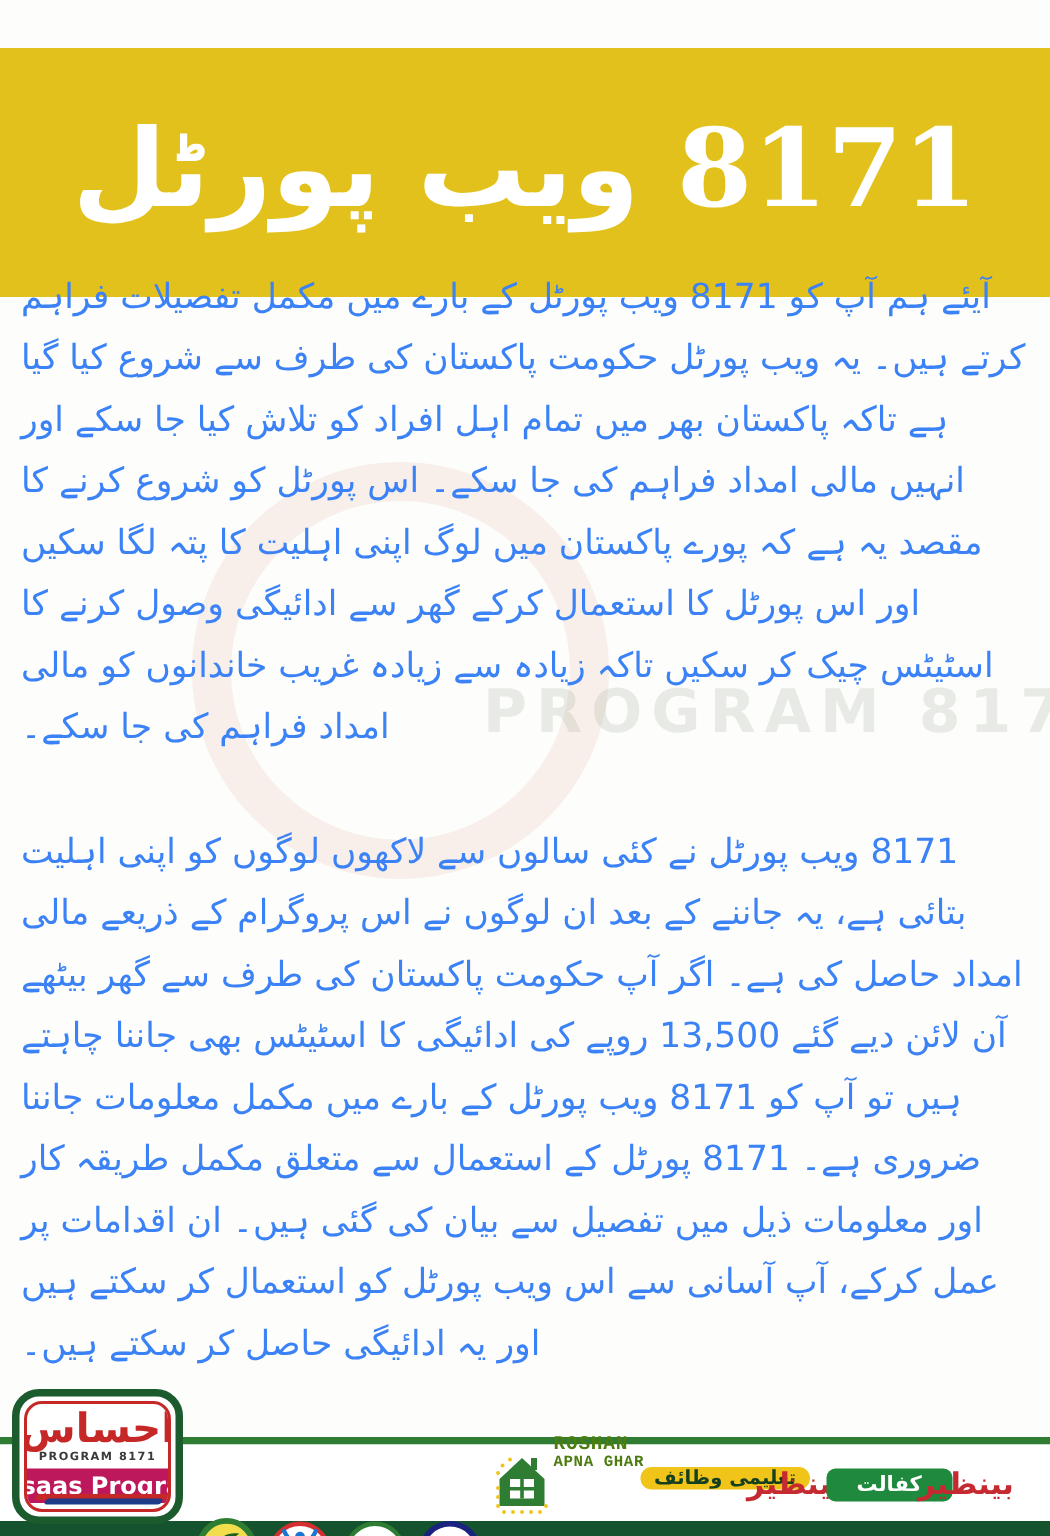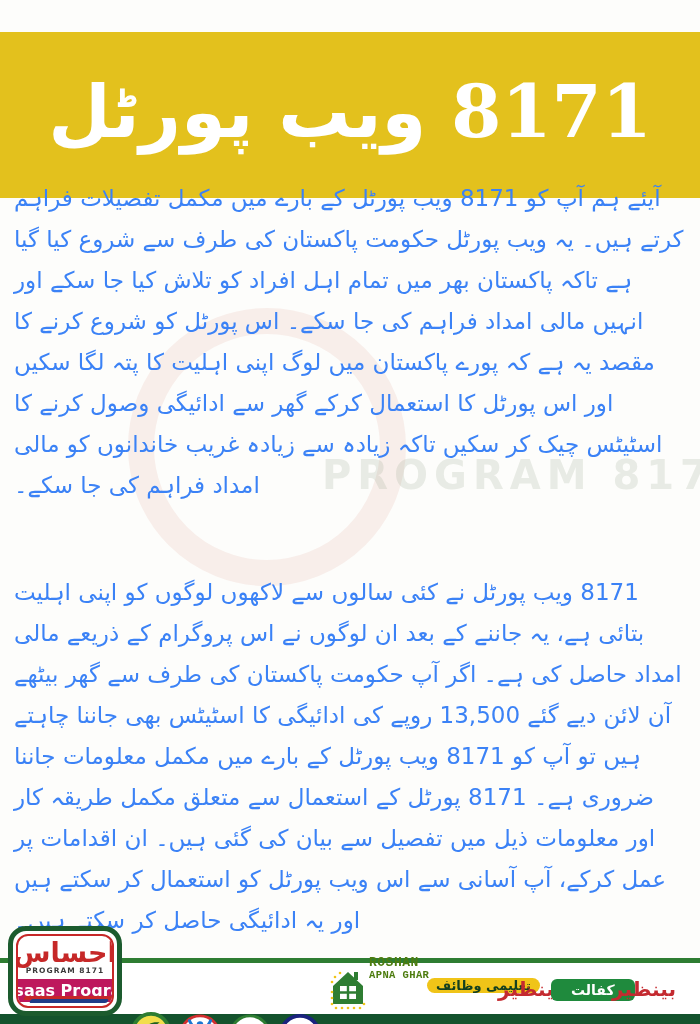--- a/index.html
+++ b/index.html
@@ -35,7 +35,7 @@
     font-family:"DejaVu Sans",sans-serif;
   }
   .para1{top:178px;}
-  .para2{top:572px;}
+  .para2{top:548px;}
   
   .footer-border{position:absolute;left:0;top:958px;width:700px;height:5px;background:#2E7D32;}
   .footer-band{position:absolute;left:0;top:963px;width:700px;height:51px;background:#FFFFFF;}

